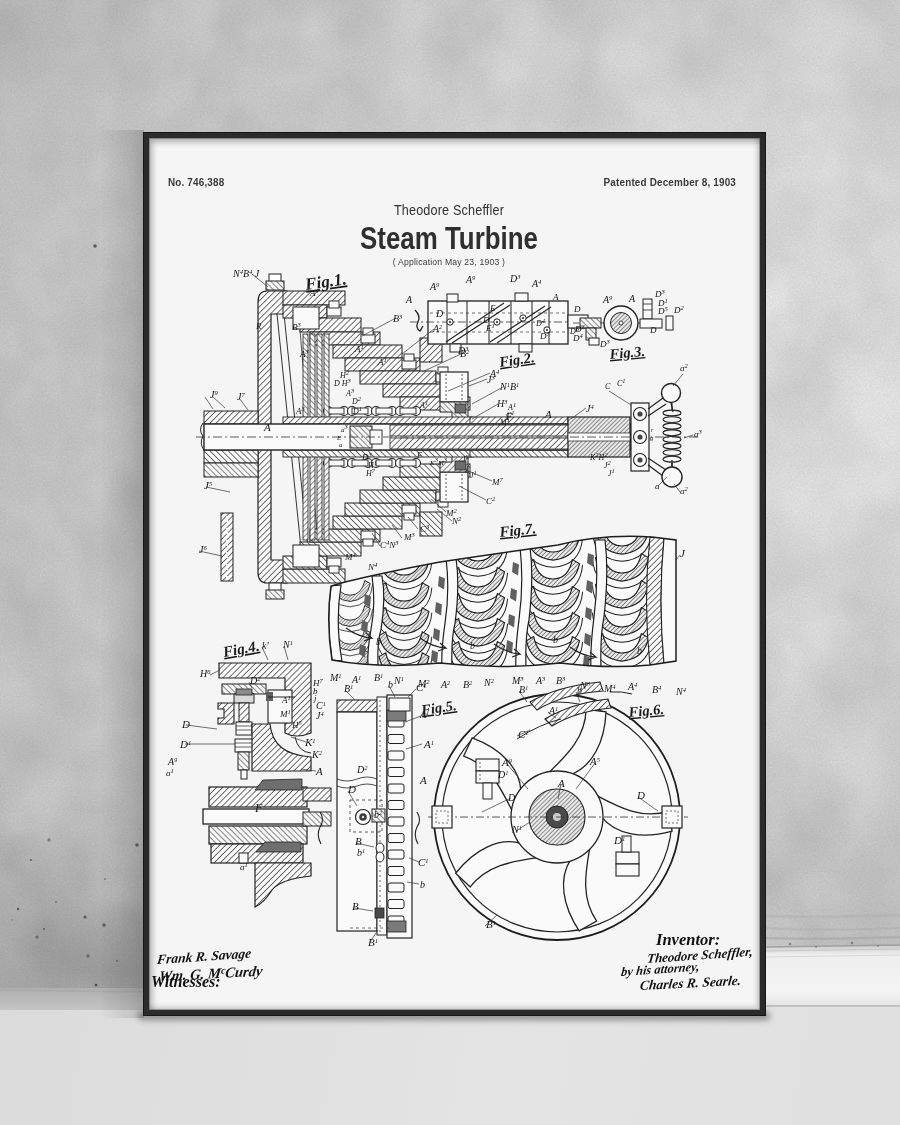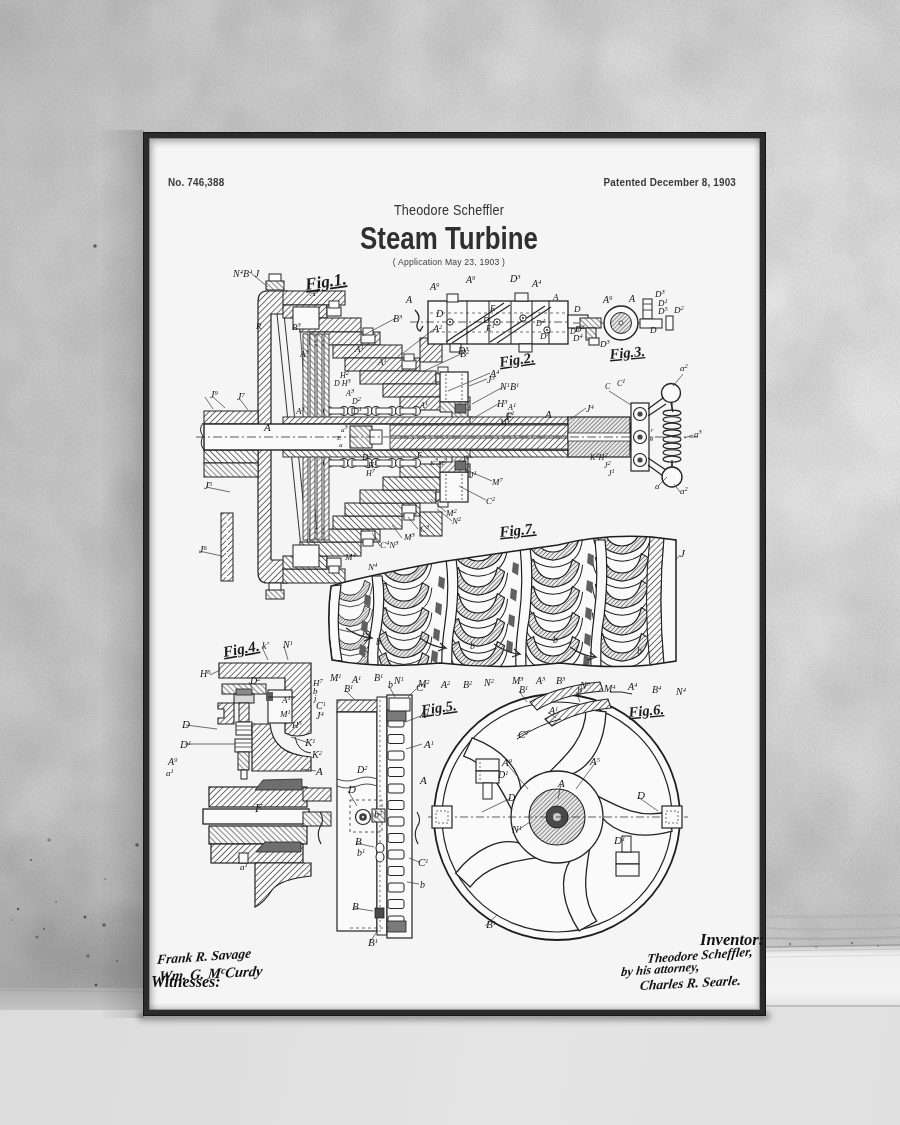--- a/index.html
+++ b/index.html
@@ -620,7 +620,7 @@
   <div class="sig" style="left:151px;top:933px;font-size:16px;margin-top:40px;">Witnesses:</div>
   <div class="sig" style="left:158px;top:952px;font-size:13.5px;transform:rotate(-4deg) skewX(-10deg);">Frank R. Savage</div>
   <div class="sig" style="left:160px;top:968px;font-size:14.5px;transform:rotate(-3deg) skewX(-10deg);">Wm. G. M<span style="font-size:10px;vertical-align:4px;">c</span>Curdy</div>
-  <div class="sig" style="left:700px;top:930px;font-size:16.5px;">Inventor:</div>
+  <div class="sig" style="left:656px;top:930px;font-size:16.5px;">Inventor:</div>
   <div class="sig" style="left:648px;top:951px;font-size:13px;transform:rotate(-4deg) skewX(-10deg);">Theodore Scheffler,</div>
   <div class="sig" style="left:622px;top:965px;font-size:12.5px;transform:rotate(-4deg) skewX(-10deg);">by his attorney,</div>
   <div class="sig" style="left:641px;top:978px;font-size:13.5px;transform:rotate(-3deg) skewX(-10deg);">Charles R. Searle.</div>

